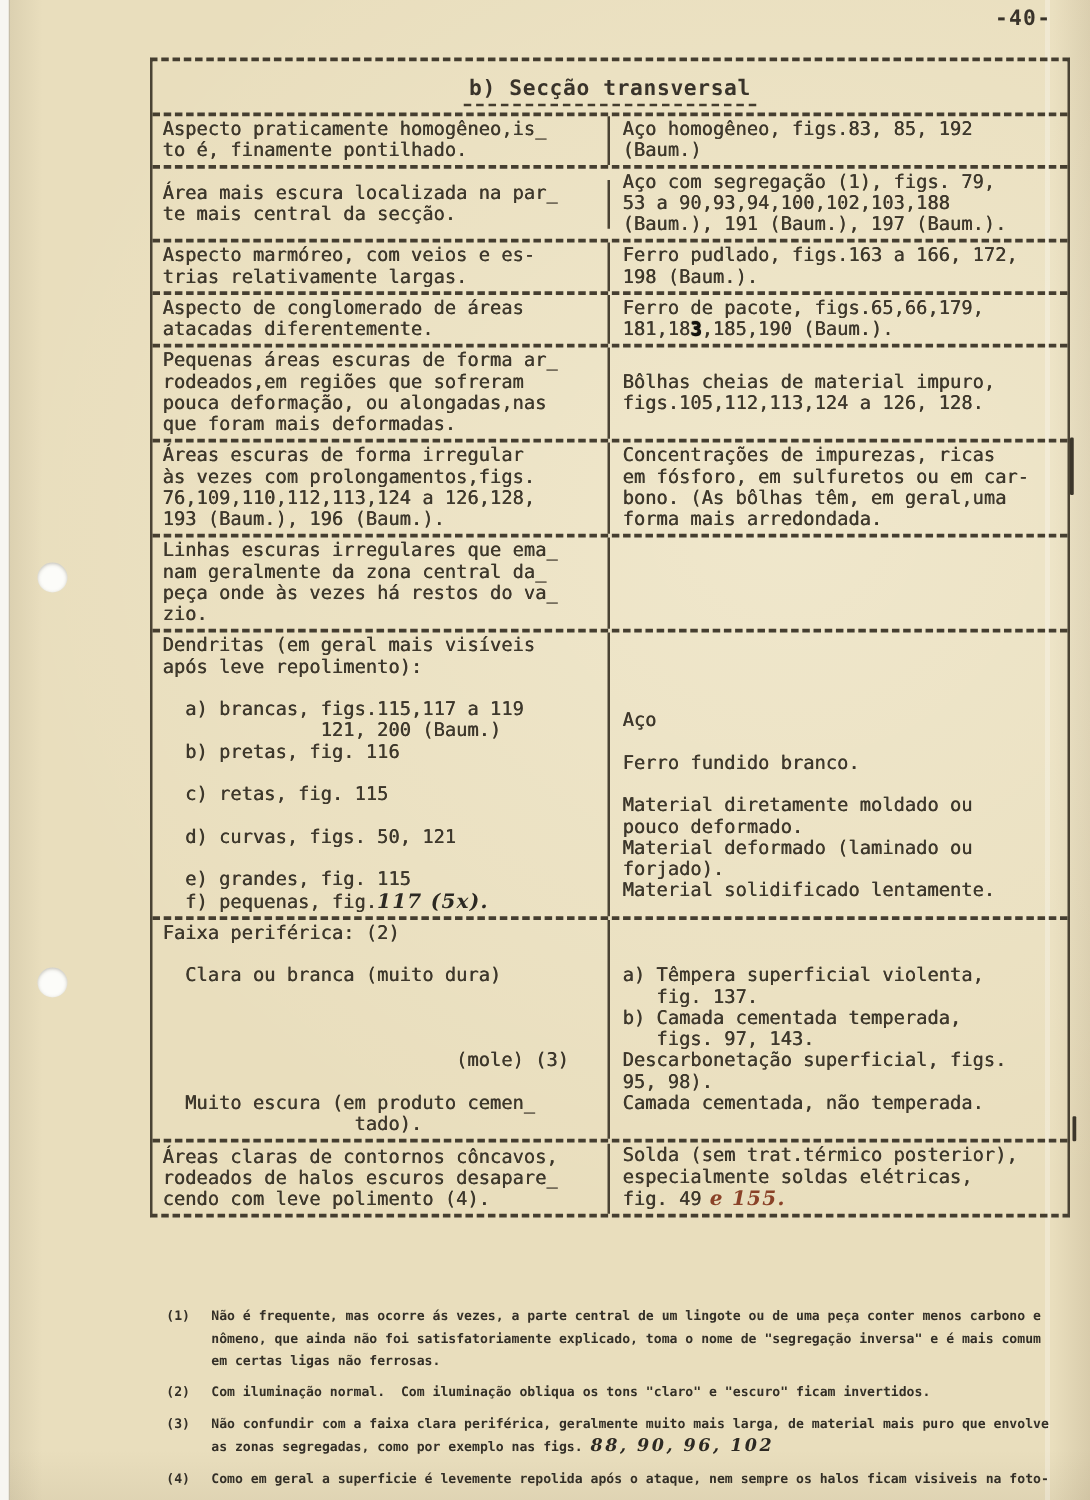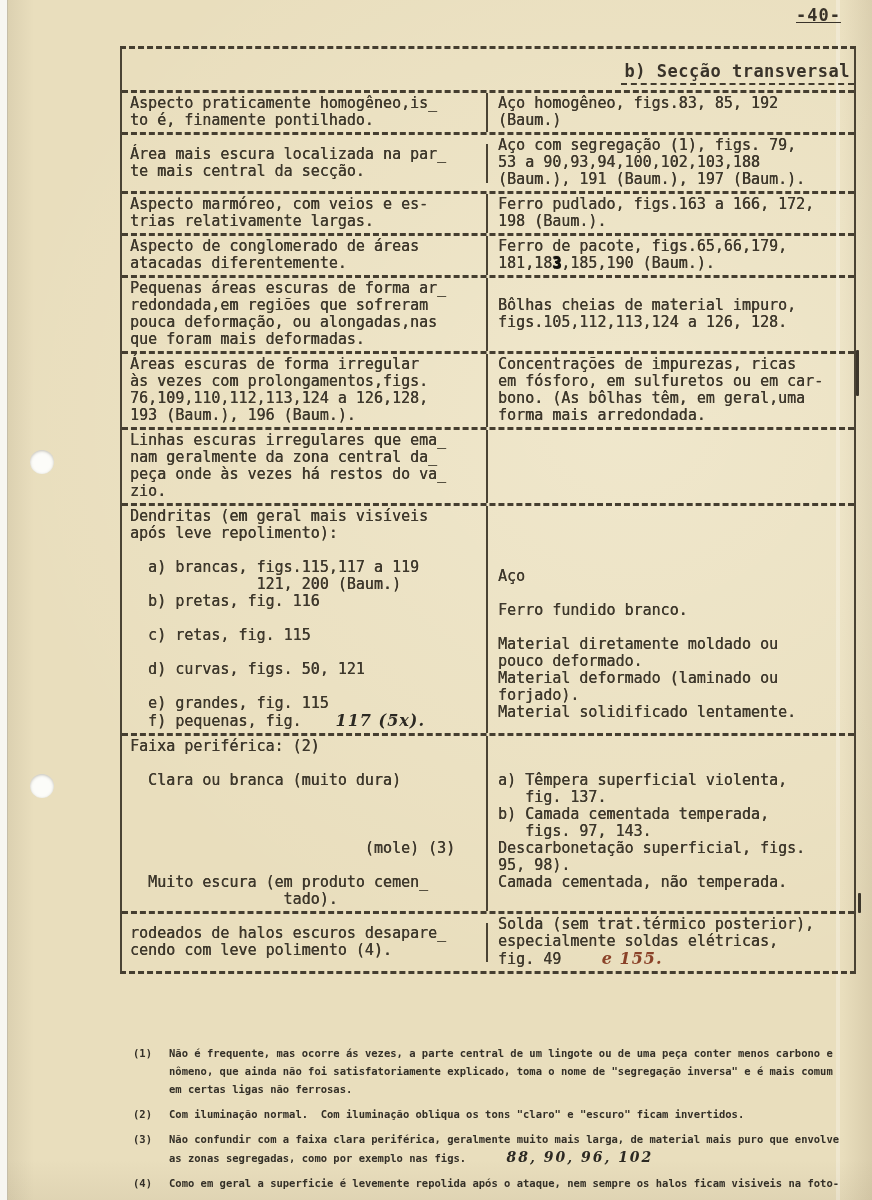--- a/index.html
+++ b/index.html
@@ -19,7 +19,7 @@
   .crease{position:absolute;left:836px;top:0;width:4px;height:100%;
     background:rgba(255,255,255,.28);}
   .pageno{position:absolute;left:796px;top:5px;font-size:17px;font-weight:bold;
-    letter-spacing:1px;color:#39332a;text-decoration:underline;}
+    letter-spacing:1px;color:#39332a;}
   .hole{position:absolute;width:24px;height:24px;border-radius:50%;
     background:#fcfcf9;box-shadow:inset 0 1px 3px rgba(90,80,60,.35);}
   .hole-1{left:30px;top:450px;}

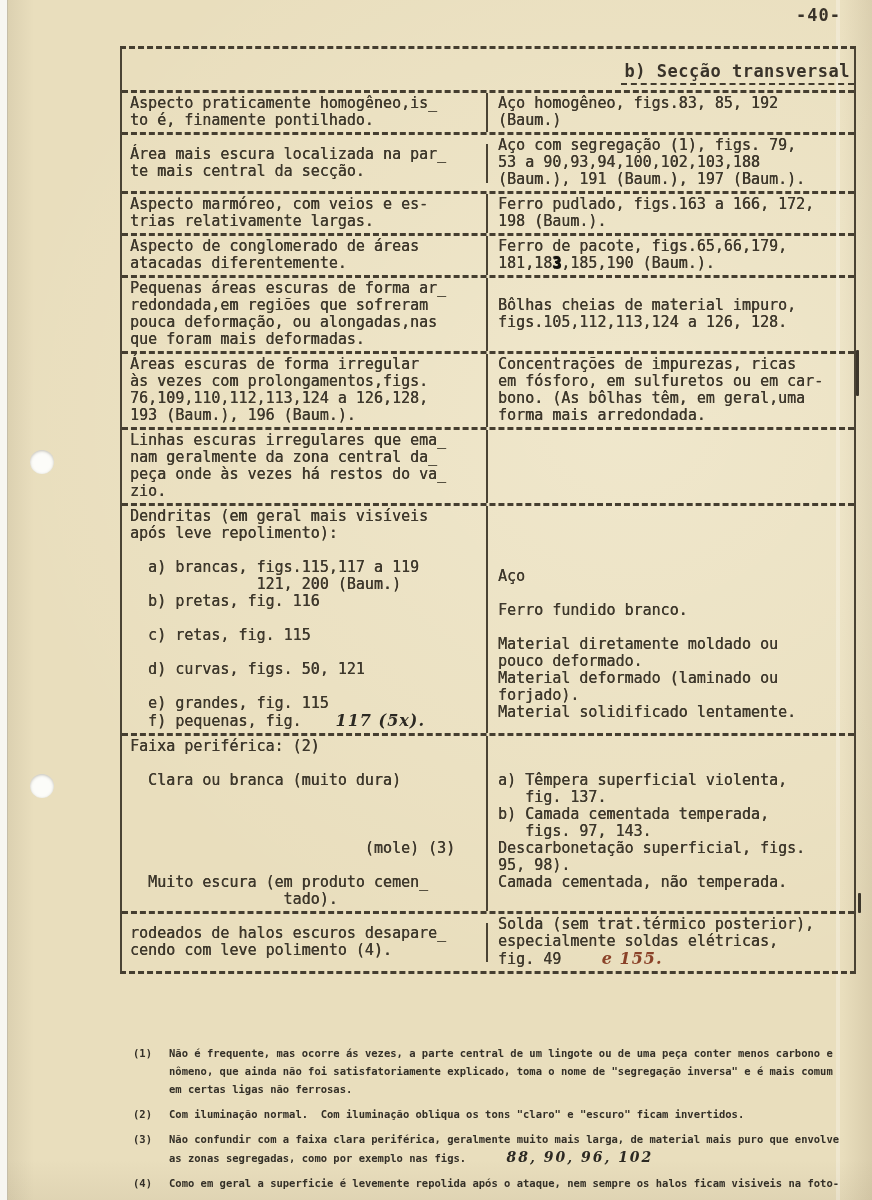--- a/index.html
+++ b/index.html
@@ -28,7 +28,7 @@
   .tbl{position:absolute;left:120px;top:46px;width:736px;box-sizing:border-box;
     border-left:2px solid #4a4334;border-right:2px solid #4a4334;
     border-top:3px dashed #453e30;border-bottom:3px dashed #453e30;}
-  .tbl-title{ text-align:right;padding:12px 0 9px;border-bottom:3px dashed #453e30;}
+  .tbl-title{ text-align:center;padding:12px 0 9px;border-bottom:3px dashed #453e30;}
   .tbl-title span{font-size:17px;font-weight:bold;letter-spacing:.5px;
     border-bottom:2px dashed #433c2e;padding:0 4px 2px 4px;color:#39332a;}
   .row{display:flex;}

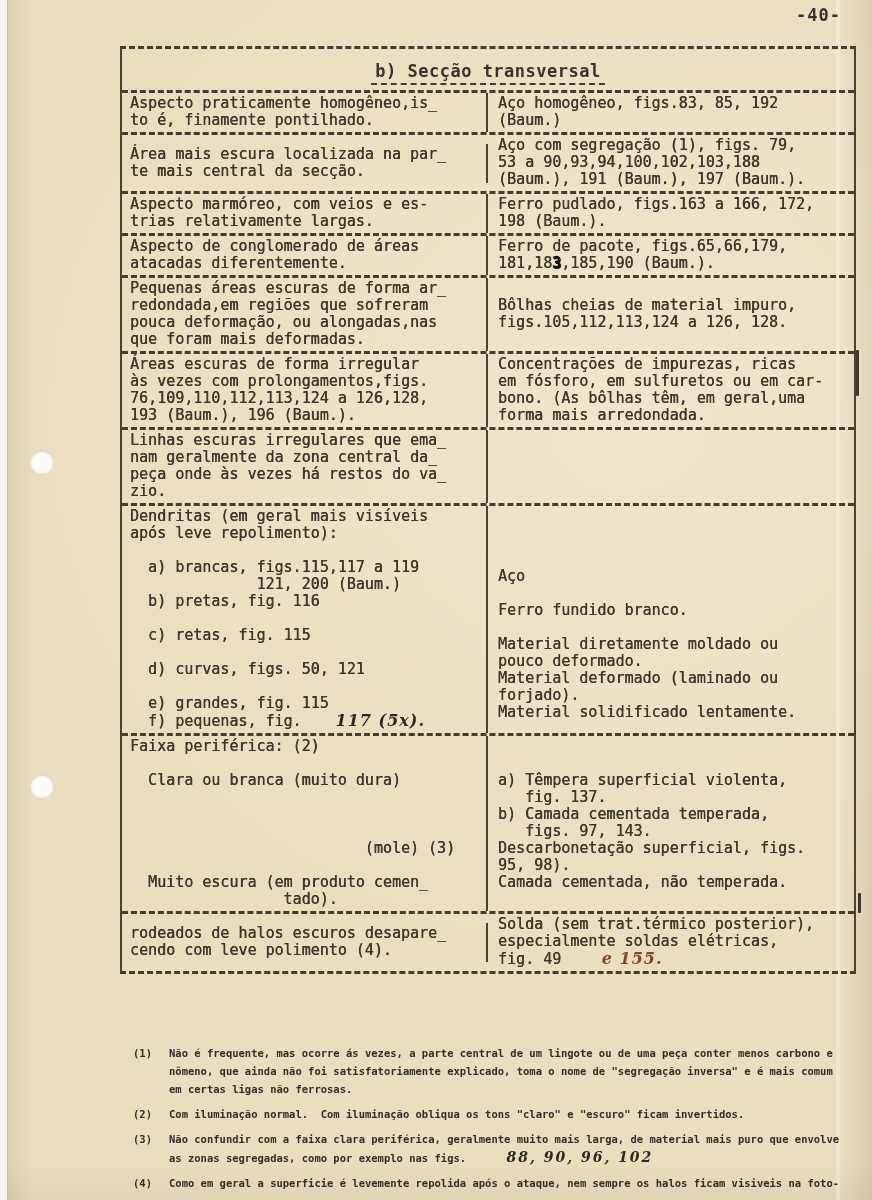--- a/index.html
+++ b/index.html
@@ -121,7 +121,7 @@
     <div class="row">
       <div class="cl">
         <div class="ln">Pequenas áreas escuras de forma ar̲</div>
-        <div class="ln">redondada,em regiões que sofreram</div>
+        <div class="ln">rodeados,em regiões que sofreram</div>
         <div class="ln">pouca deformação, ou alongadas,nas</div>
         <div class="ln">que foram mais deformadas.</div>
       </div>

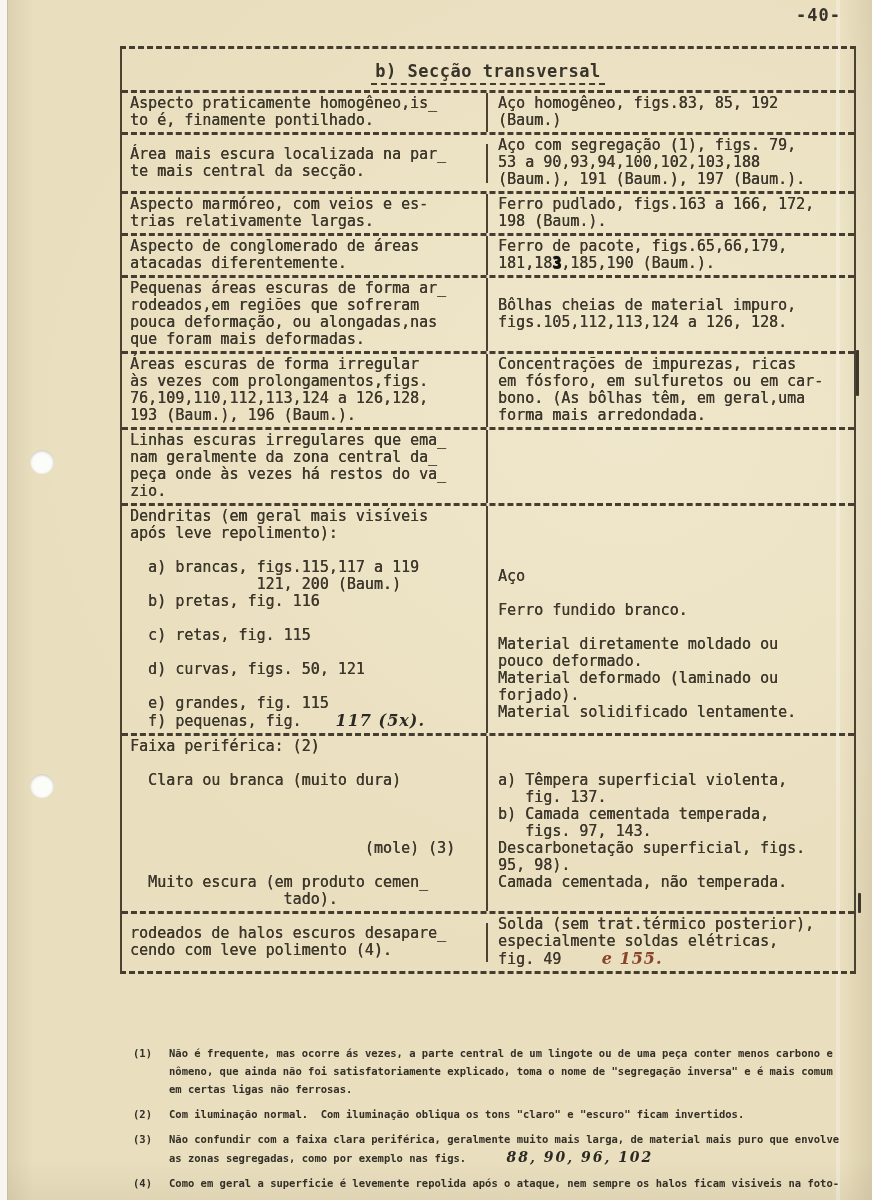--- a/index.html
+++ b/index.html
@@ -39,7 +39,7 @@
   .ln{white-space:pre;font-size:15px;line-height:17px;min-height:17px;
     text-shadow:.3px 0 0 currentColor;}
   .hw{font-family:"DejaVu Serif",serif;font-style:italic;font-weight:bold;
-    font-size:16px;letter-spacing:1px;color:#2c2922;text-shadow:none;margin-left:34px;}
+    font-size:16px;letter-spacing:1px;color:#2c2922;text-shadow:none;}
   .hw-red{color:#8a4228;}
   .blot{font-weight:bold;color:#14120e;
     text-shadow:0 0 1px #14120e,.7px .5px 0 #14120e;}

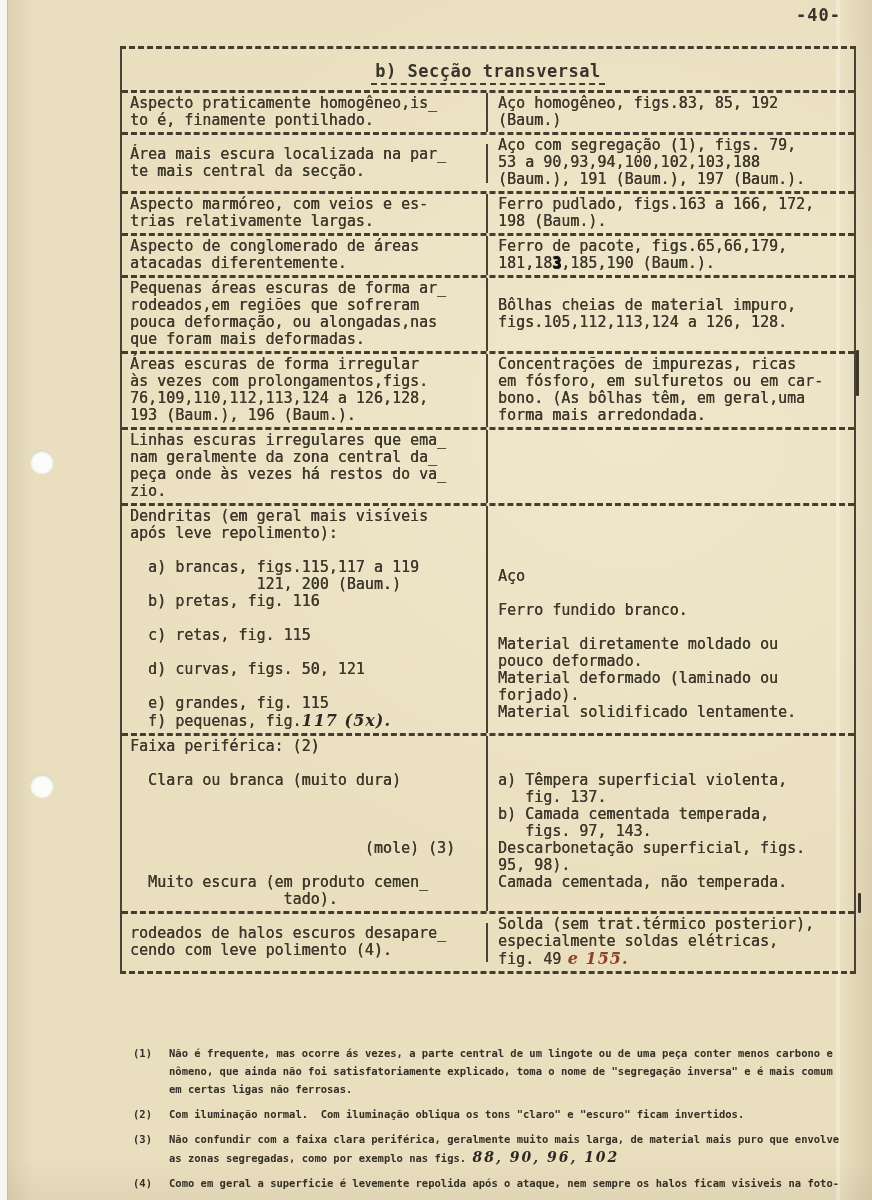--- a/index.html
+++ b/index.html
@@ -216,6 +216,7 @@
 
     <div class="row">
       <div class="cl">
+        <div class="ln">Áreas claras de contornos côncavos,</div>
         <div class="ln">rodeados de halos escuros desapare̲</div>
         <div class="ln">cendo com leve polimento (4).</div>
       </div>

